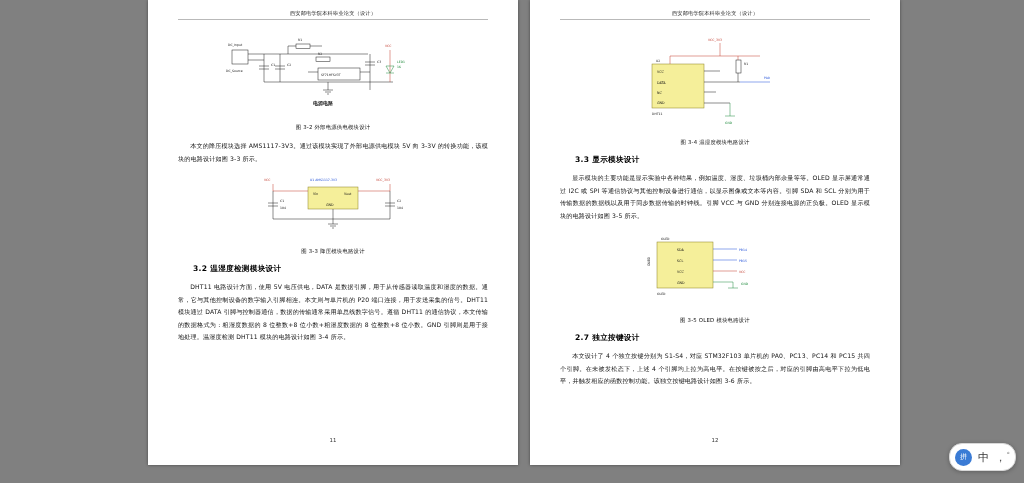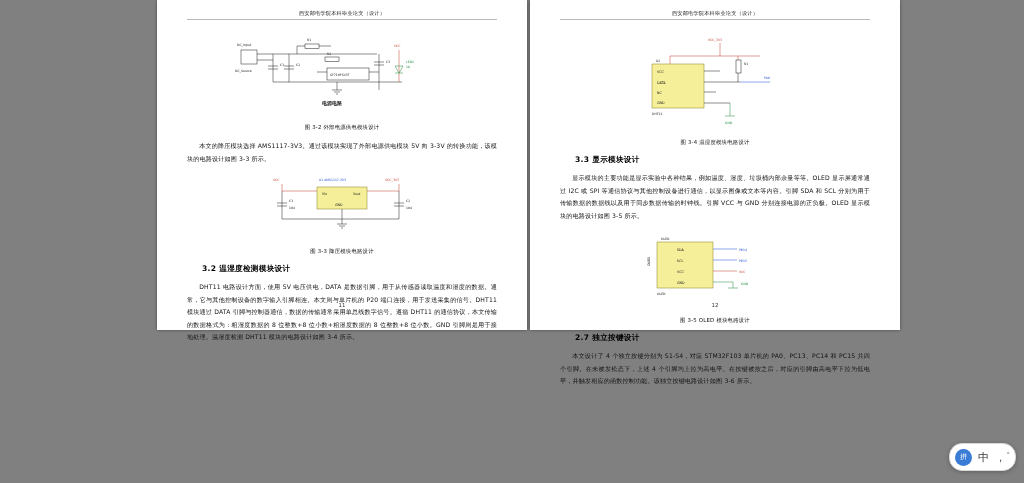--- a/index.html
+++ b/index.html
@@ -21,7 +21,7 @@
     position: absolute;
     top: 0;
     width: 370px;
-    height: 330px;
+    height: 465px;
     background: #ffffff;
     box-shadow: 0 0 3px rgba(0,0,0,0.45);
   }

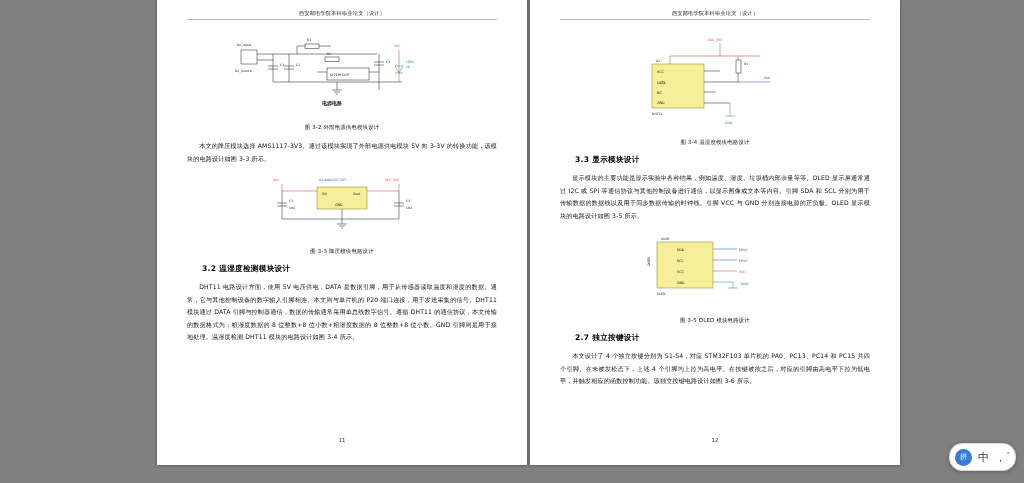--- a/index.html
+++ b/index.html
@@ -25,7 +25,7 @@
     background: #ffffff;
     box-shadow: 0 0 3px rgba(0,0,0,0.45);
   }
-  .page-left { left: 157px; }
+  .page-left { left: 148px; }
   .page-right { left: 530px; }
 
   .page-inner {

